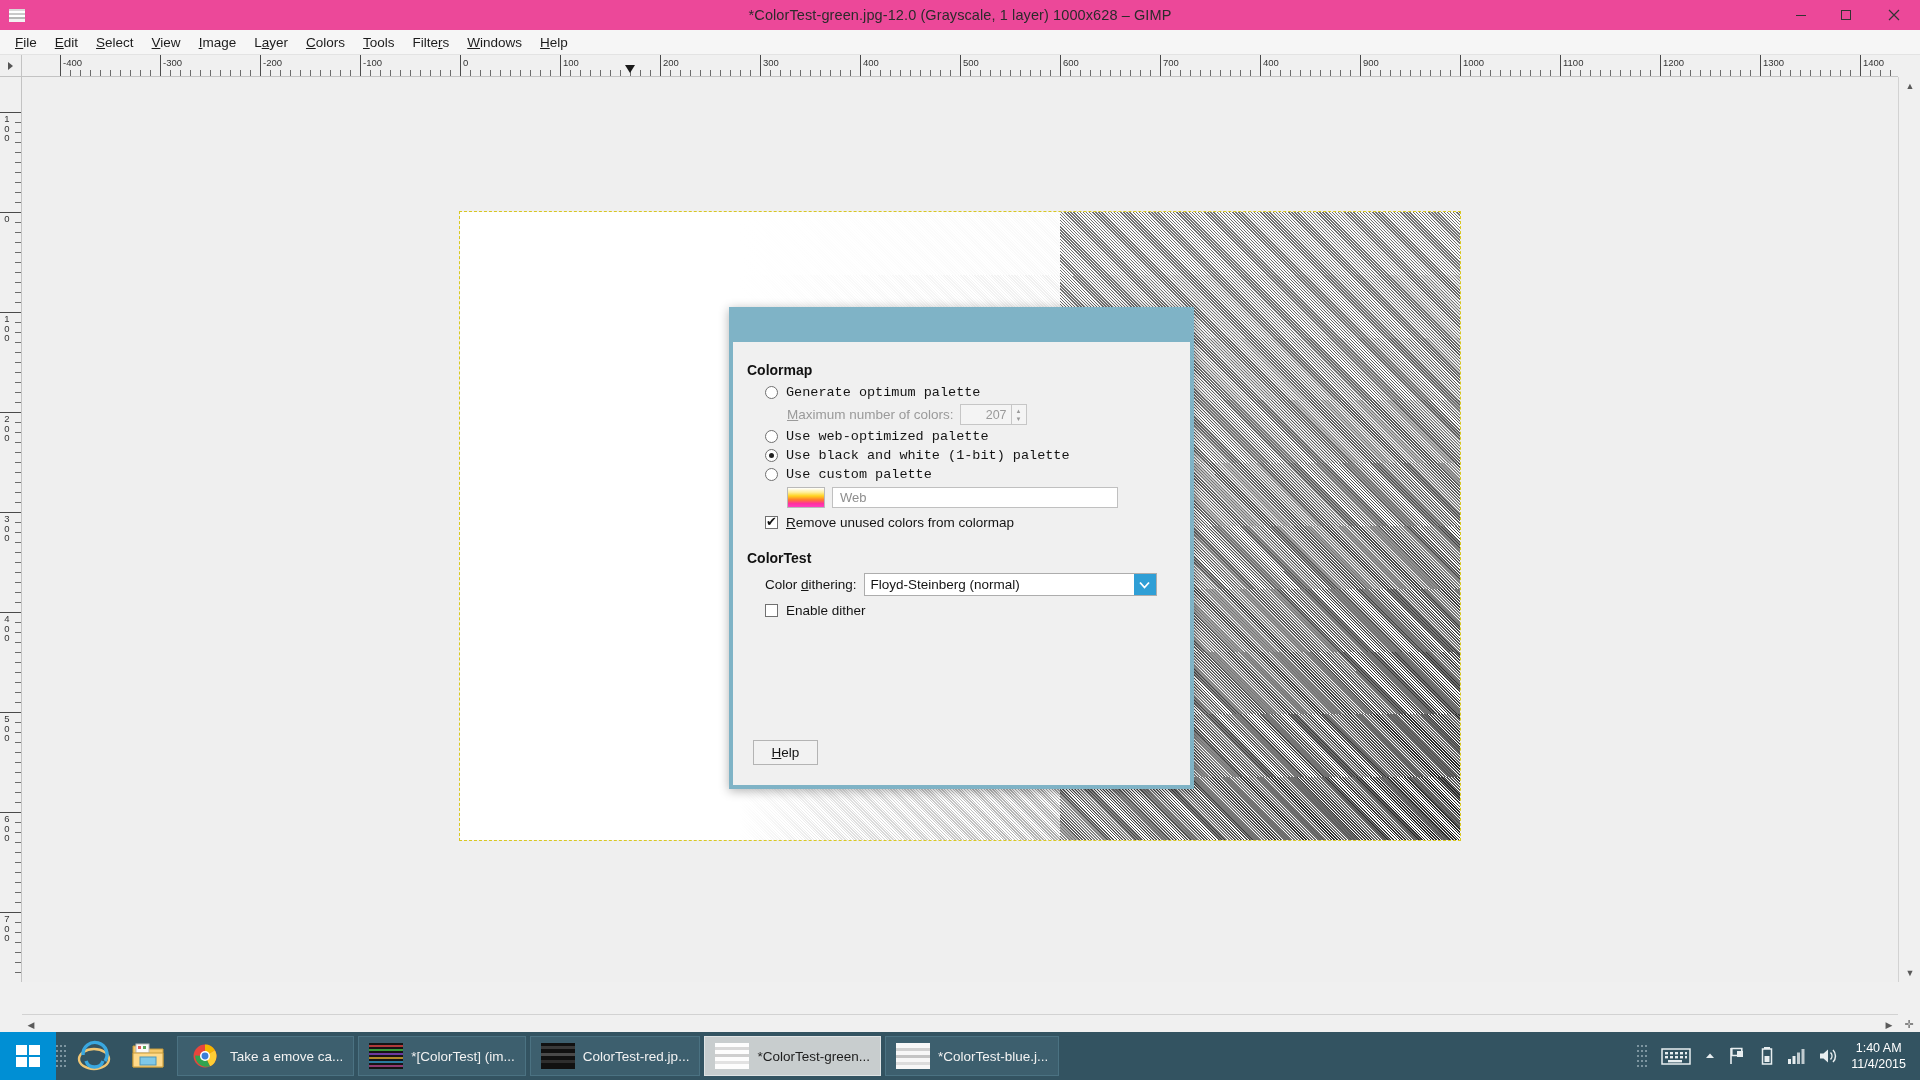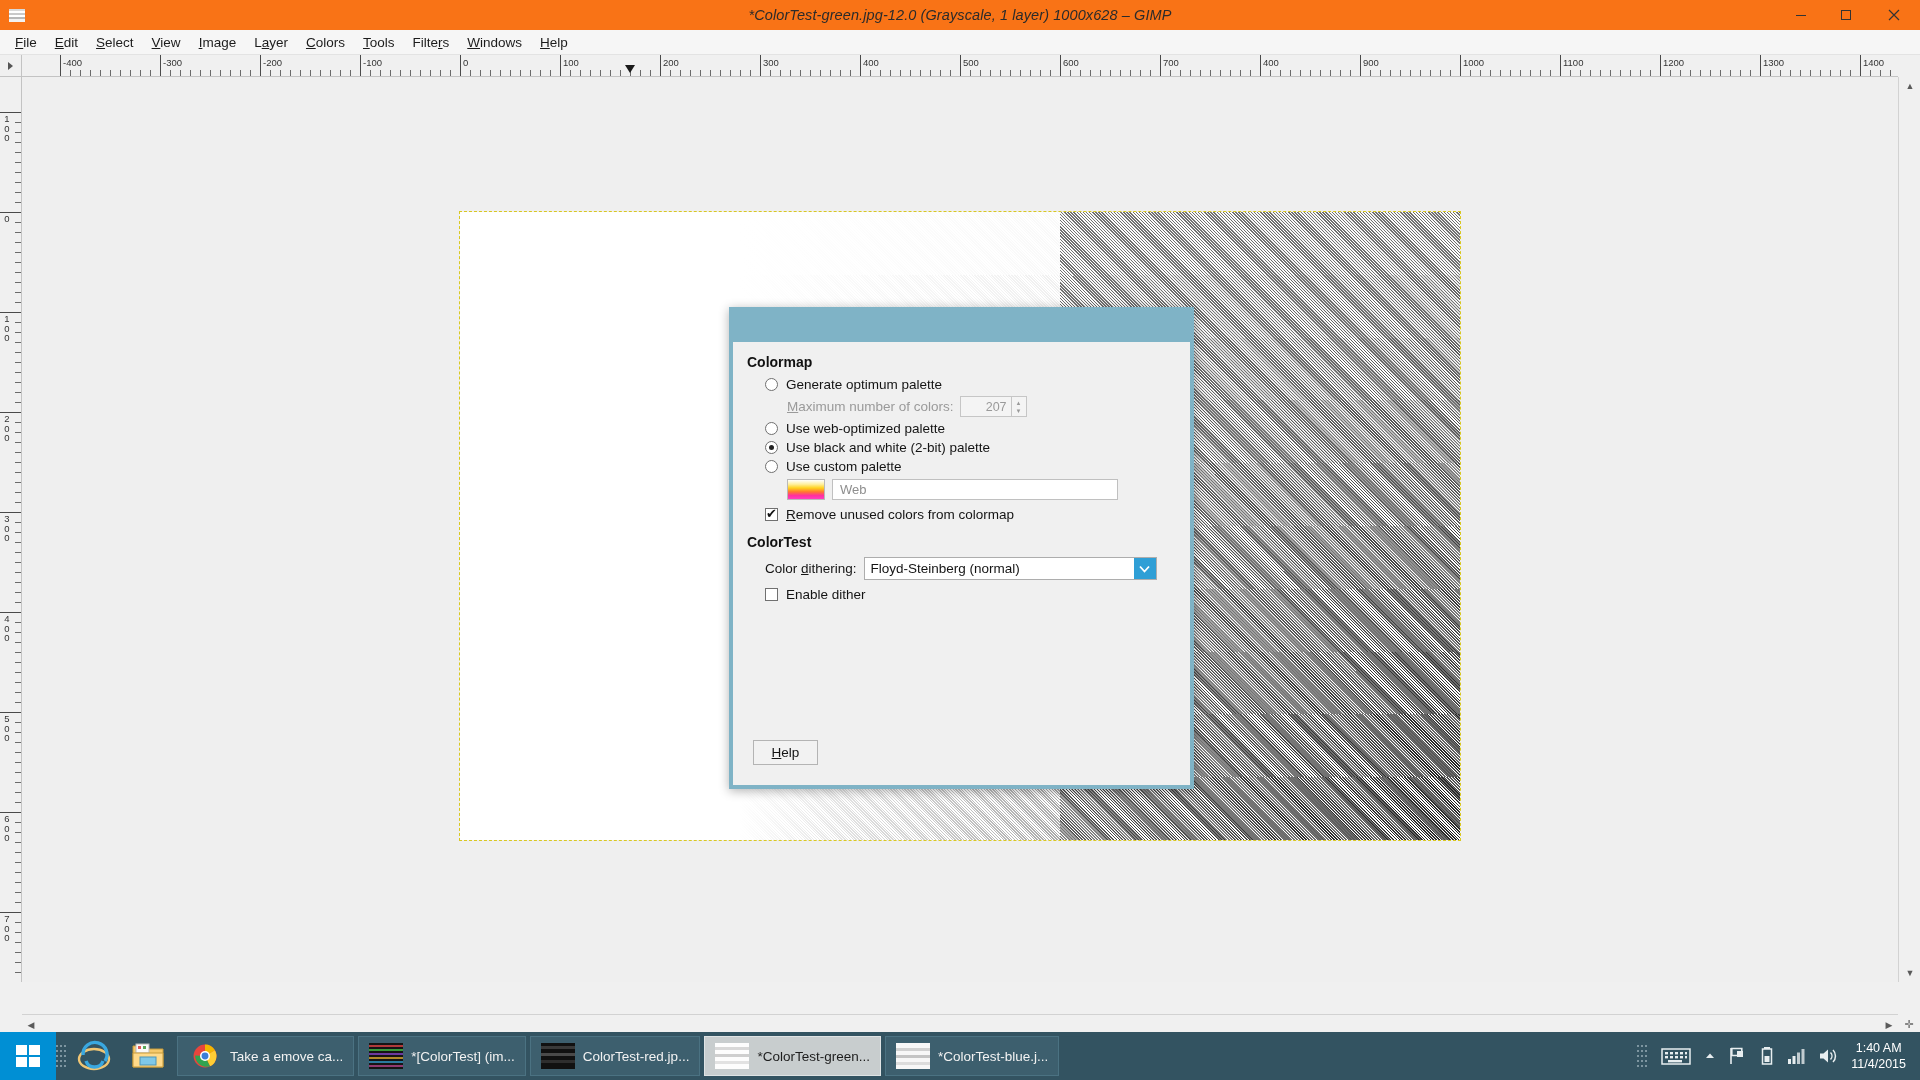--- a/index.html
+++ b/index.html
@@ -13,8 +13,8 @@
   
   .titlebar {
     position: absolute; left: 0; top: 0; width: 1920px; height: 30px;
-    background: #f97316;
-    display: flex; align-items: center; font-style: italic;
+    background: #ec4899;
+    display: flex; align-items: center;
   }
   .titlebar-icon {
     width: 16px; height: 13px; margin-left: 9px;

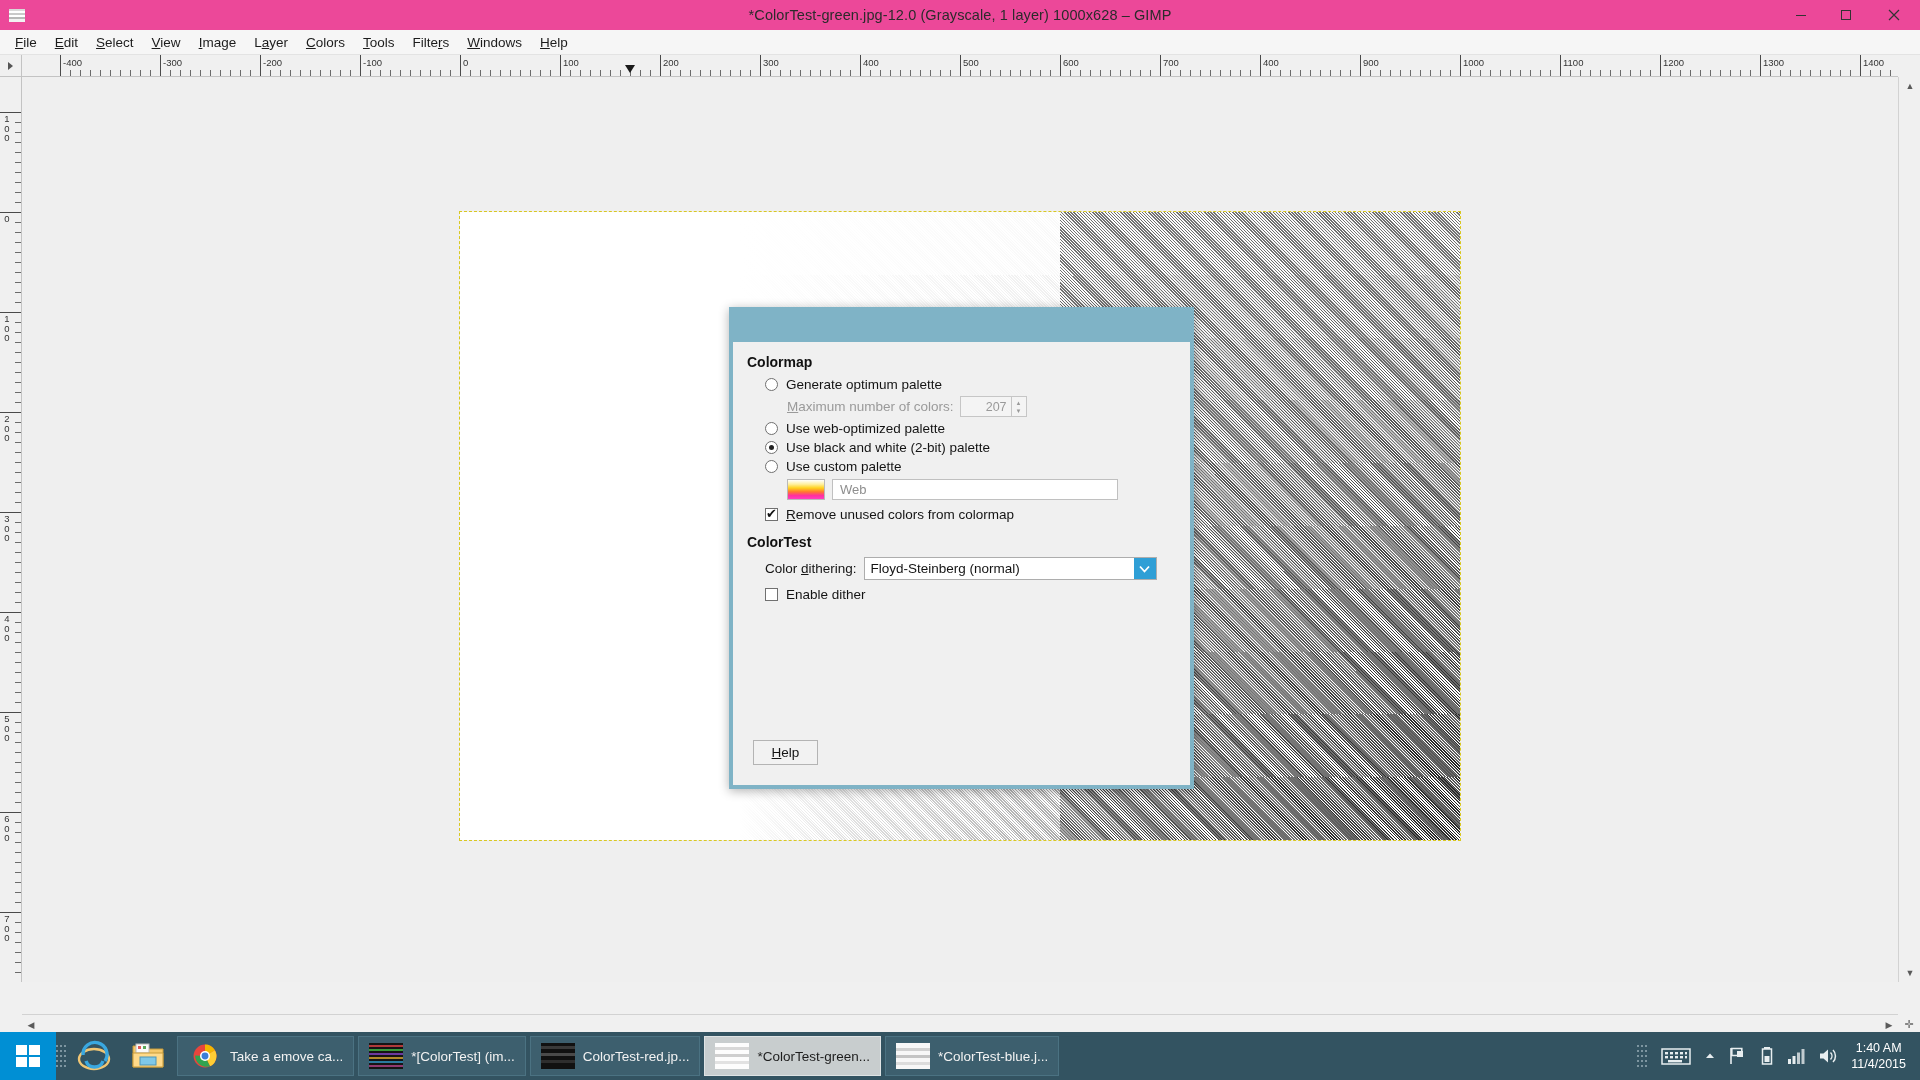--- a/index.html
+++ b/index.html
@@ -213,7 +213,7 @@
   }
 
   .section { padding: 0 14px; }
-  .sect-title { font-size: 14px; font-weight: bold; color: #111; margin-top: 12px; margin-bottom: 7px; }
+  .sect-title { font-size: 14px; font-weight: bold; color: #111; margin-top: 20px; margin-bottom: 7px; }
 
   .radio-row { display: flex; align-items: center; margin: 4px 0 4px 18px; }
   .radio {

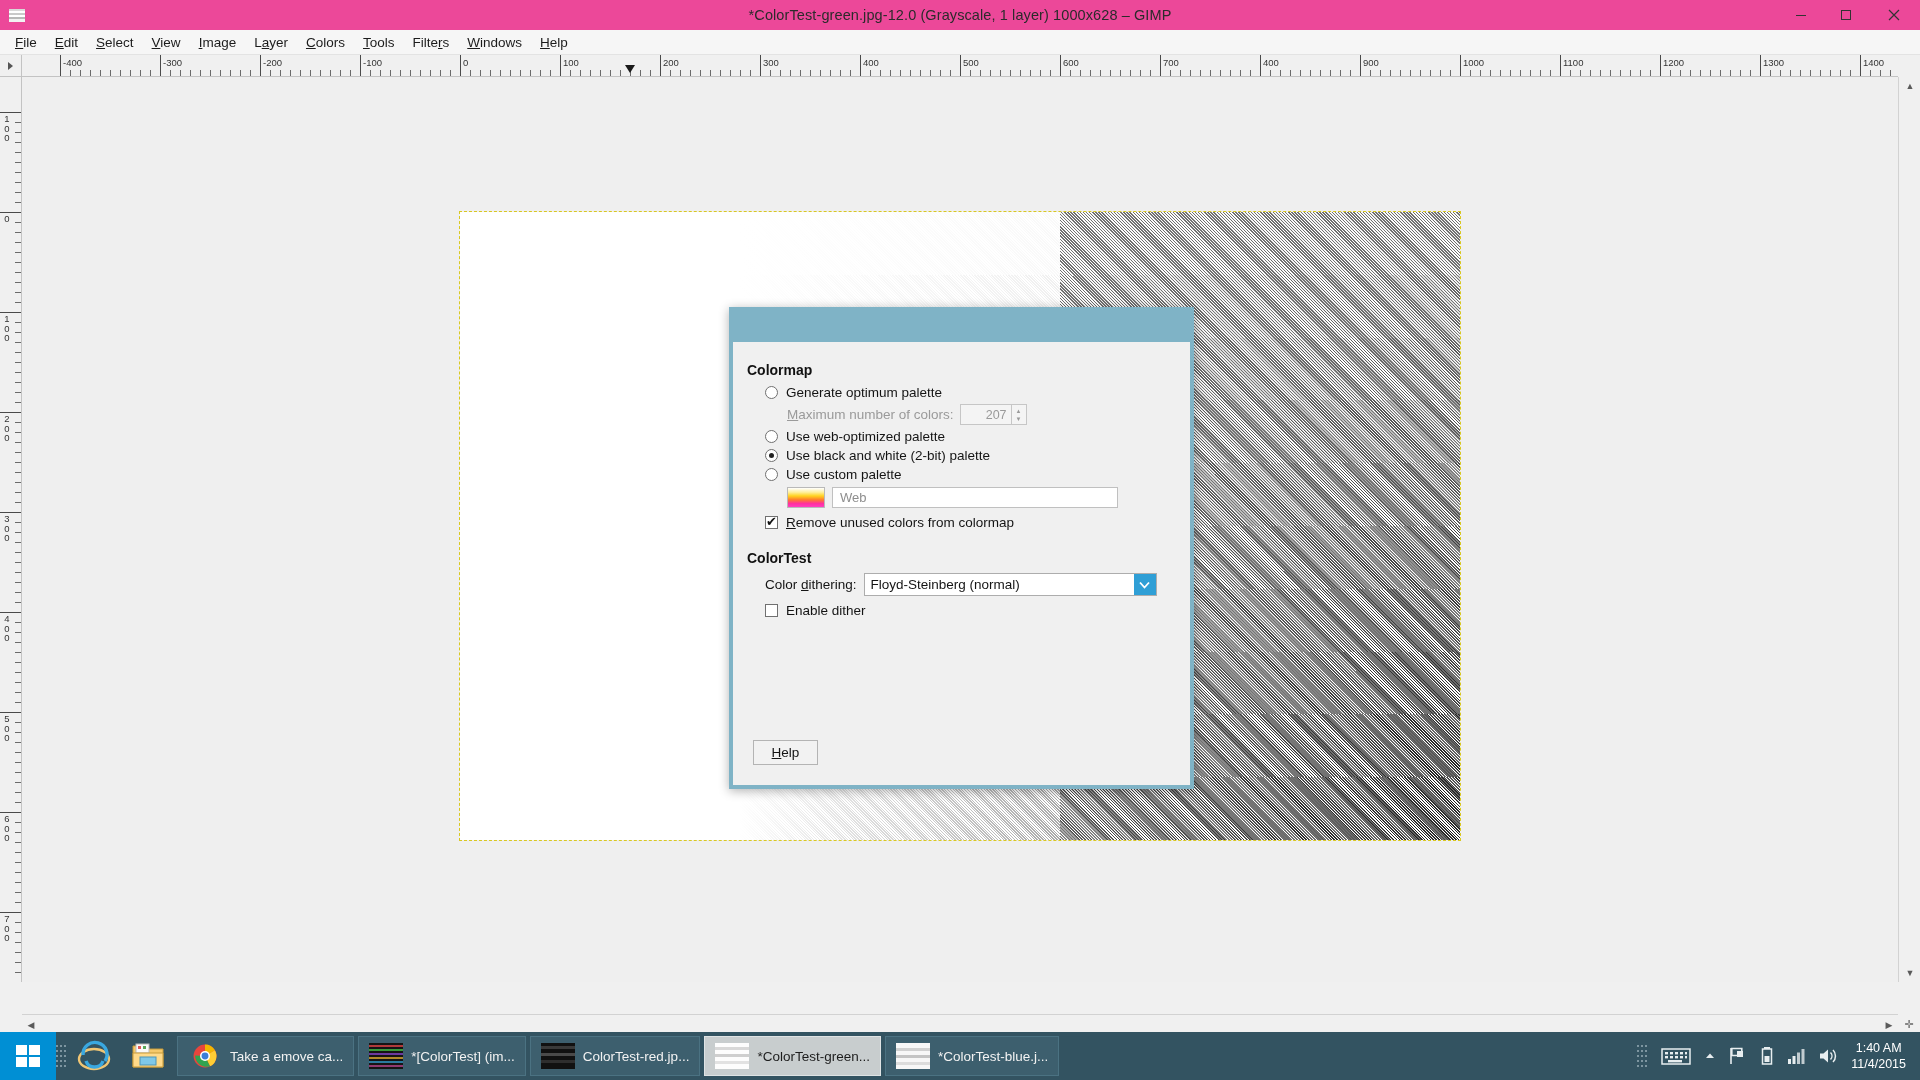--- a/index.html
+++ b/index.html
@@ -215,7 +215,7 @@
   .section { padding: 0 14px; }
   .sect-title { font-size: 14px; font-weight: bold; color: #111; margin-top: 20px; margin-bottom: 7px; }
 
-  .radio-row { display: flex; align-items: center; margin: 4px 0 4px 18px; }
+  .radio-row { display: flex; align-items: center; margin: 4px 0 4px 18px; font-family: Liberation Mono, monospace; }
   .radio {
     width: 13px; height: 13px; border-radius: 50%; border: 1px solid #707070;
     background: #fff; flex: none; margin-right: 8px; position: relative;

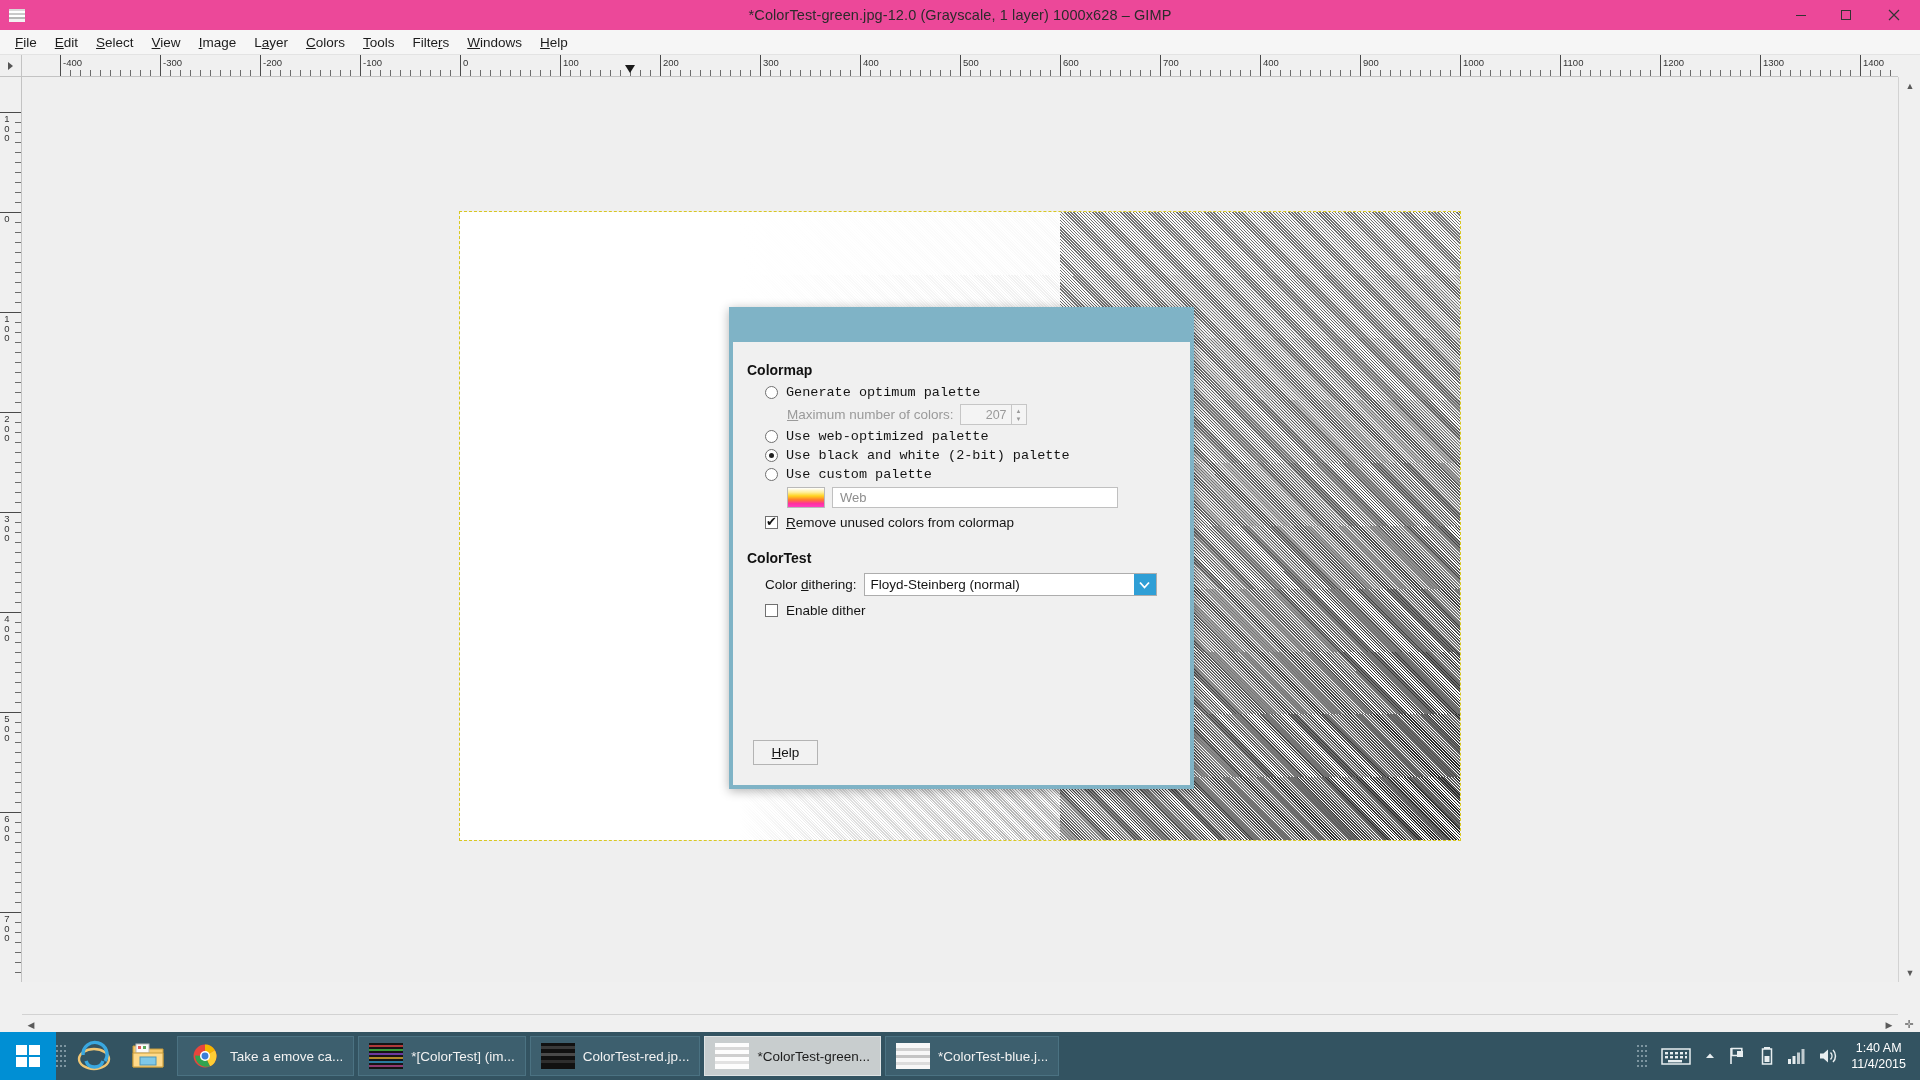--- a/index.html
+++ b/index.html
@@ -712,7 +712,7 @@
 
       <div class="radio-row">
         <span class="radio sel"></span>
-        <label>Use black and white (2-bit) palette</label>
+        <label>Use black and white (1-bit) palette</label>
       </div>
 
       <div class="radio-row">

